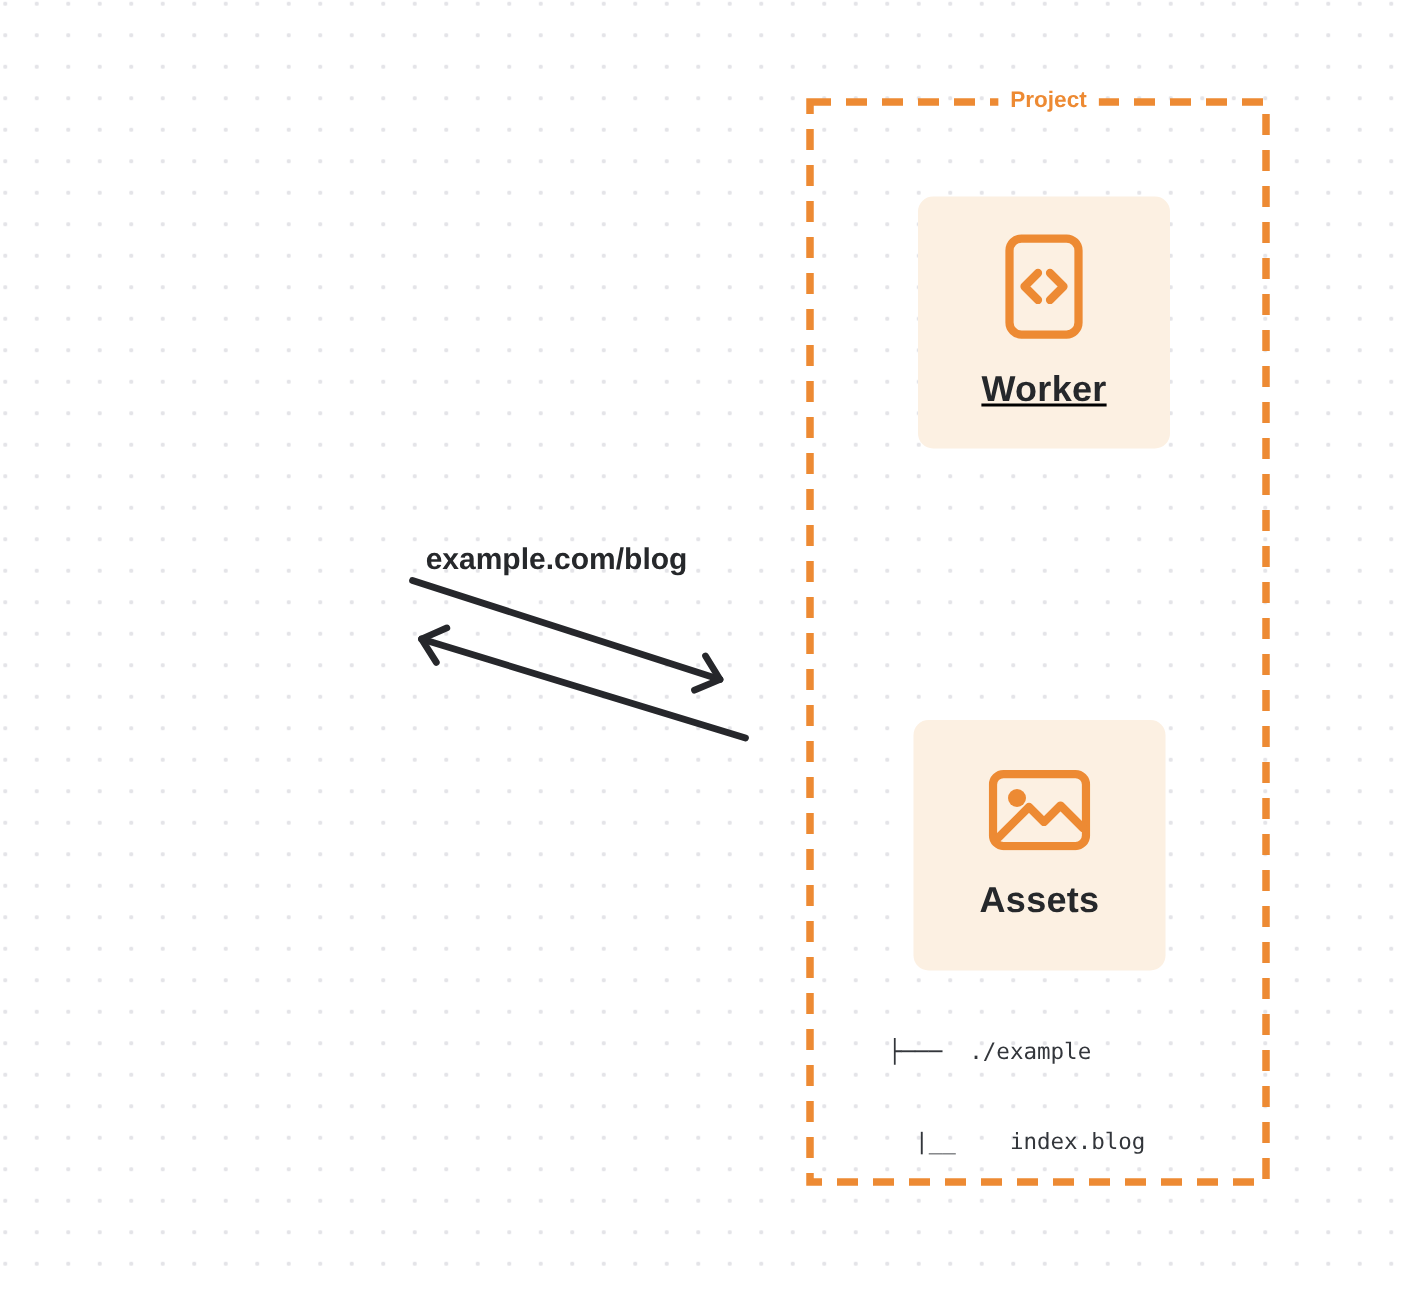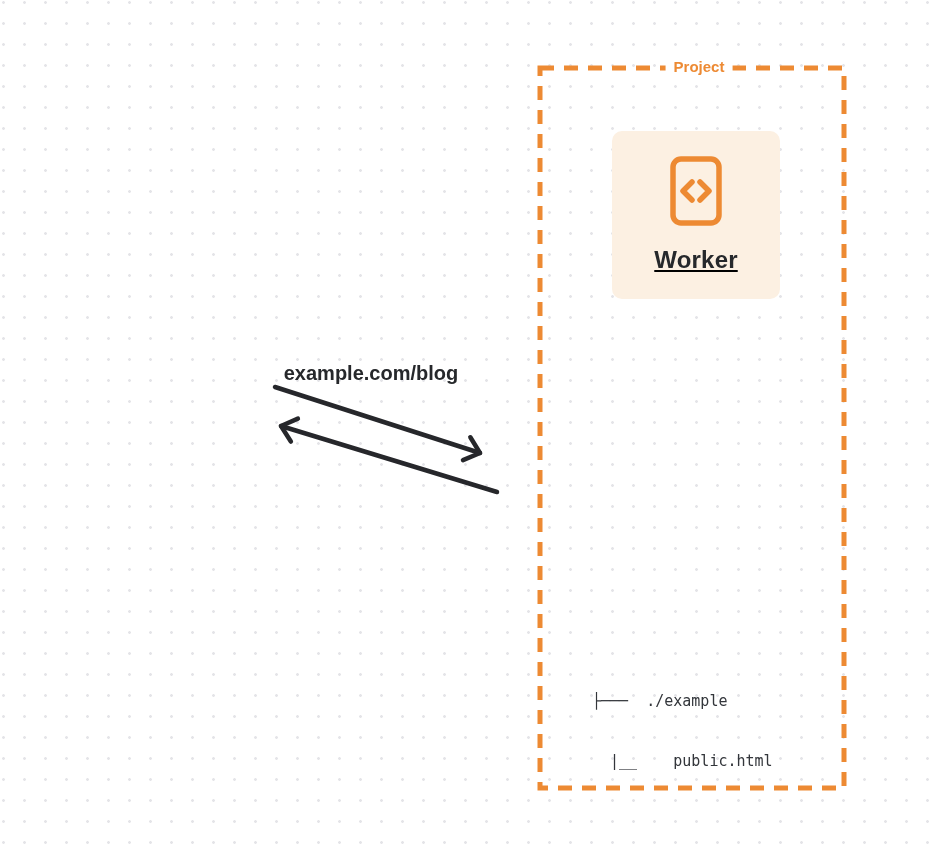--- a/index.html
+++ b/index.html
@@ -124,6 +124,16 @@
     <span class="card-label">Worker</span>
   </div>
 
+  <div class="card assets">
+    <span class="icon-wrap">
+      <svg width="68" height="54" viewBox="0 0 68 54" xmlns="http://www.w3.org/2000/svg">
+        <rect x="3" y="3" width="62" height="48" rx="7" fill="none" stroke="#ed8a33" stroke-width="5.5"></rect>
+        <circle cx="19" cy="19" r="6" fill="#ed8a33"></circle>
+        <polyline points="7,45 27,25 37,35 48,24 63,39" fill="none" stroke="#ed8a33" stroke-width="5.5" stroke-linecap="round" stroke-linejoin="round"></polyline>
+      </svg>
+    </span>
+    <span class="card-label">Assets</span>
+  </div>
 
   <div class="file-tree">
     <div>├───  ./example</div>

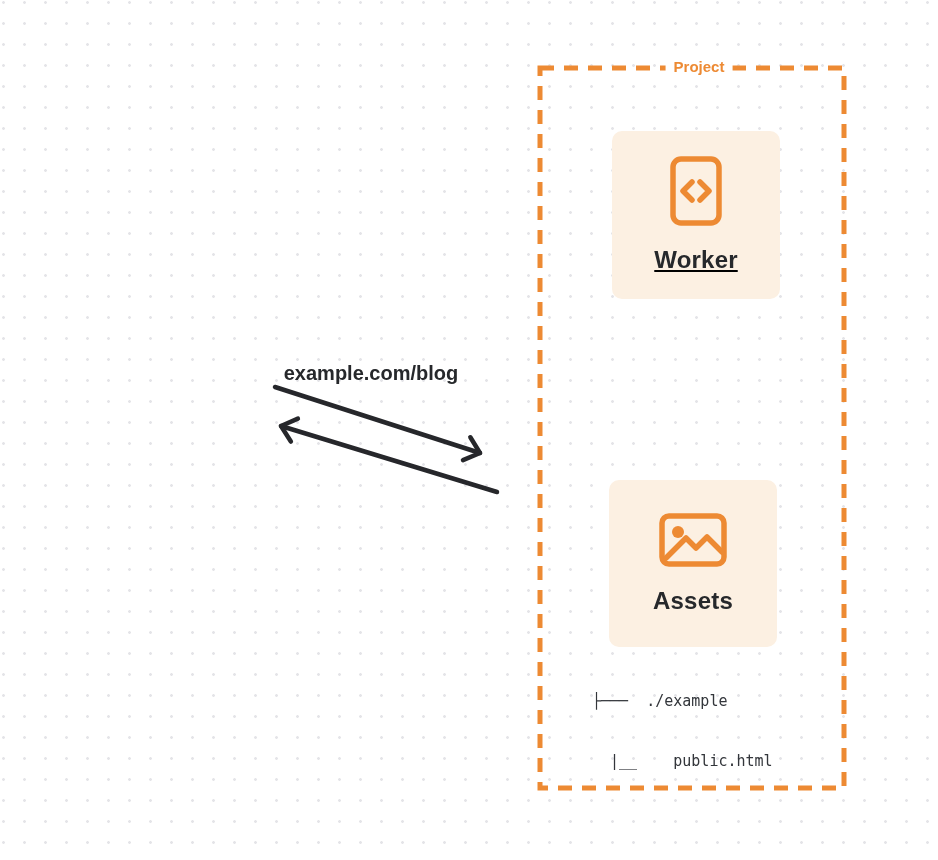--- a/index.html
+++ b/index.html
@@ -137,7 +137,7 @@
 
   <div class="file-tree">
     <div>├───  ./example</div>
-    <div>  |__    public.html</div>
+    <div>  |__    index.blog</div>
     
   </div>
 

